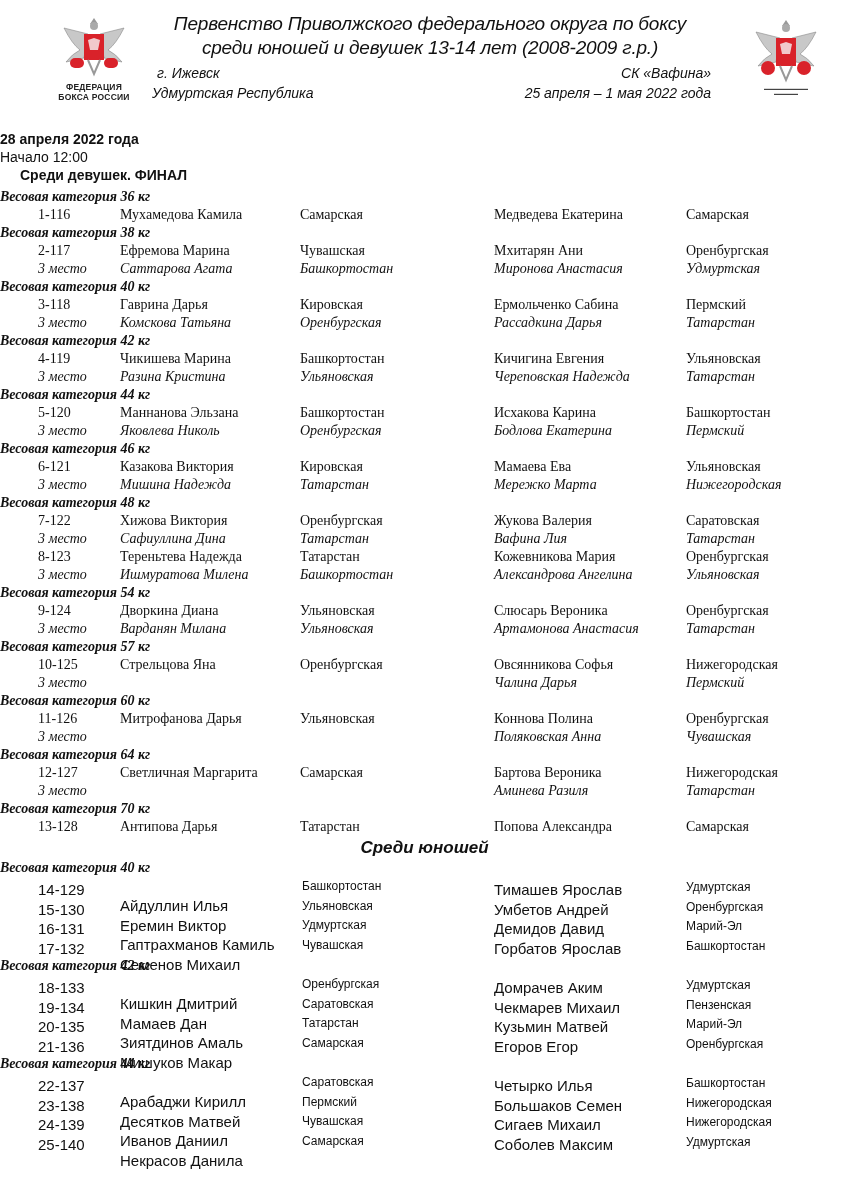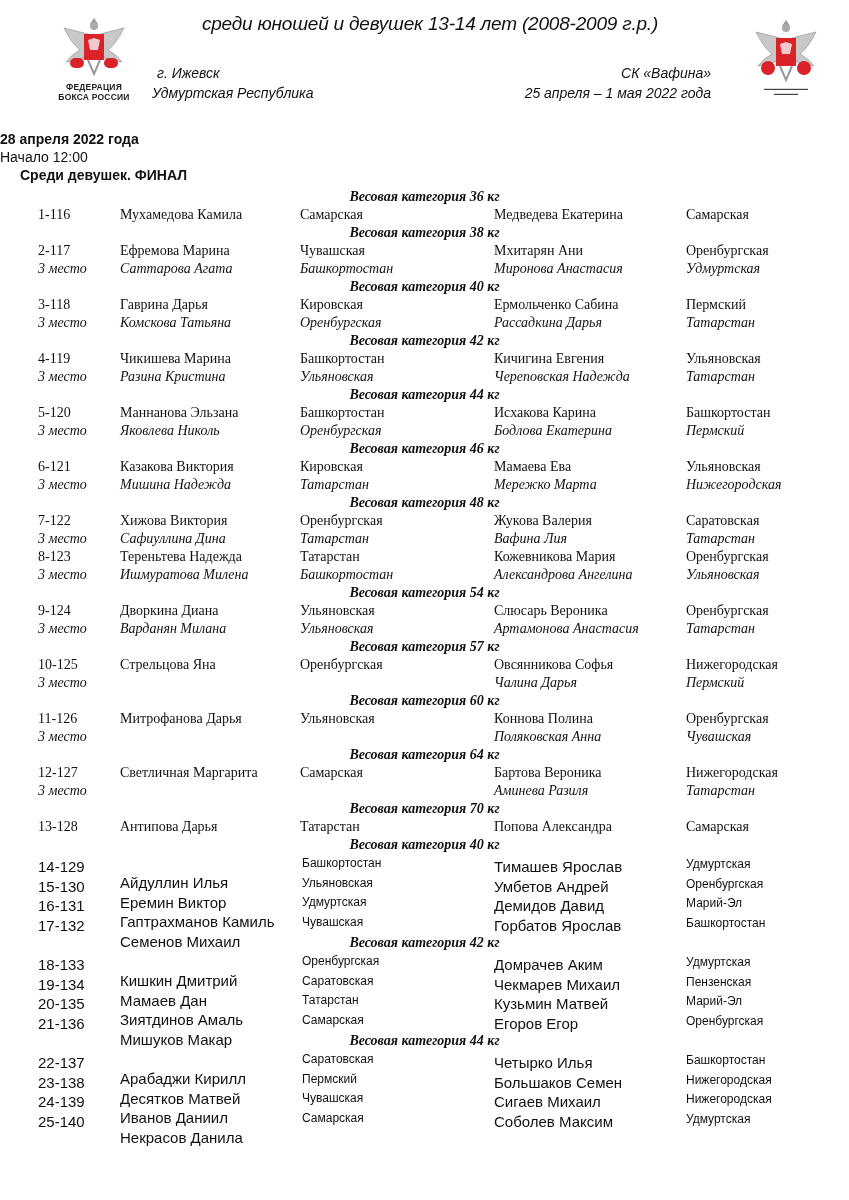--- a/index.html
+++ b/index.html
@@ -79,6 +79,7 @@
 </div>
 
 <div class="title">
+  <div>Первенство Приволжского федерального округа по боксу</div>
   <div>среди юношей и девушек  13-14 лет  (2008-2009 г.р.)</div>
 </div>
 

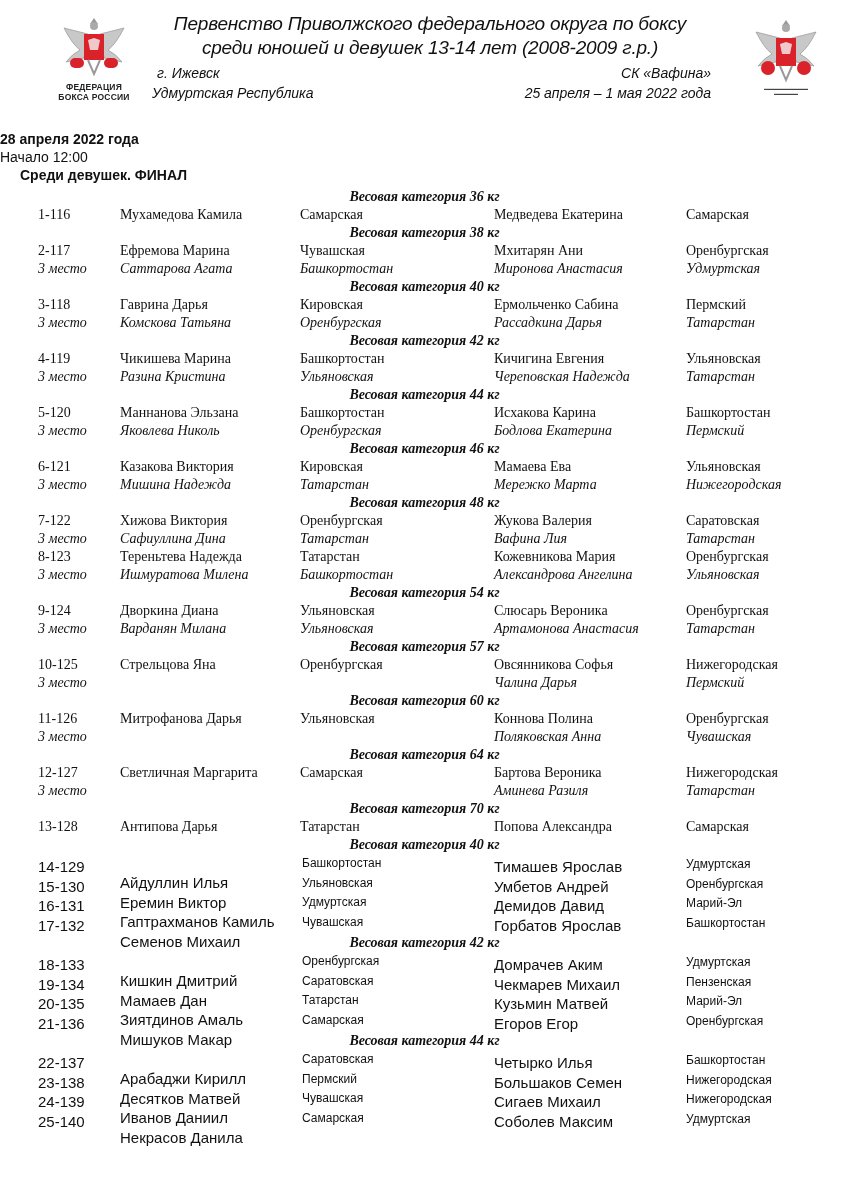--- a/index.html
+++ b/index.html
@@ -23,7 +23,7 @@
   .section-girls { font-weight: bold; font-size: 14px; line-height: 18px; padding-left: 20px; }
 
   .content { position: absolute; top: 188px; left: 0; width: 849px; }
-  .cat { text-align: center; font-family: "Liberation Serif", serif; font-style: italic; font-weight: bold; font-size: 14px; line-height: 18px; height: 18px; }
+  .cat { text-align: left; font-family: "Liberation Serif", serif; font-style: italic; font-weight: bold; font-size: 14px; line-height: 18px; height: 18px; }
   .row { position: relative; height: 18px; font-size: 14px; line-height: 18px; font-family: Liberation Serif, serif; }
   .row span { position: absolute; top: 0; white-space: nowrap; }
   .c-num { left: 38px; }

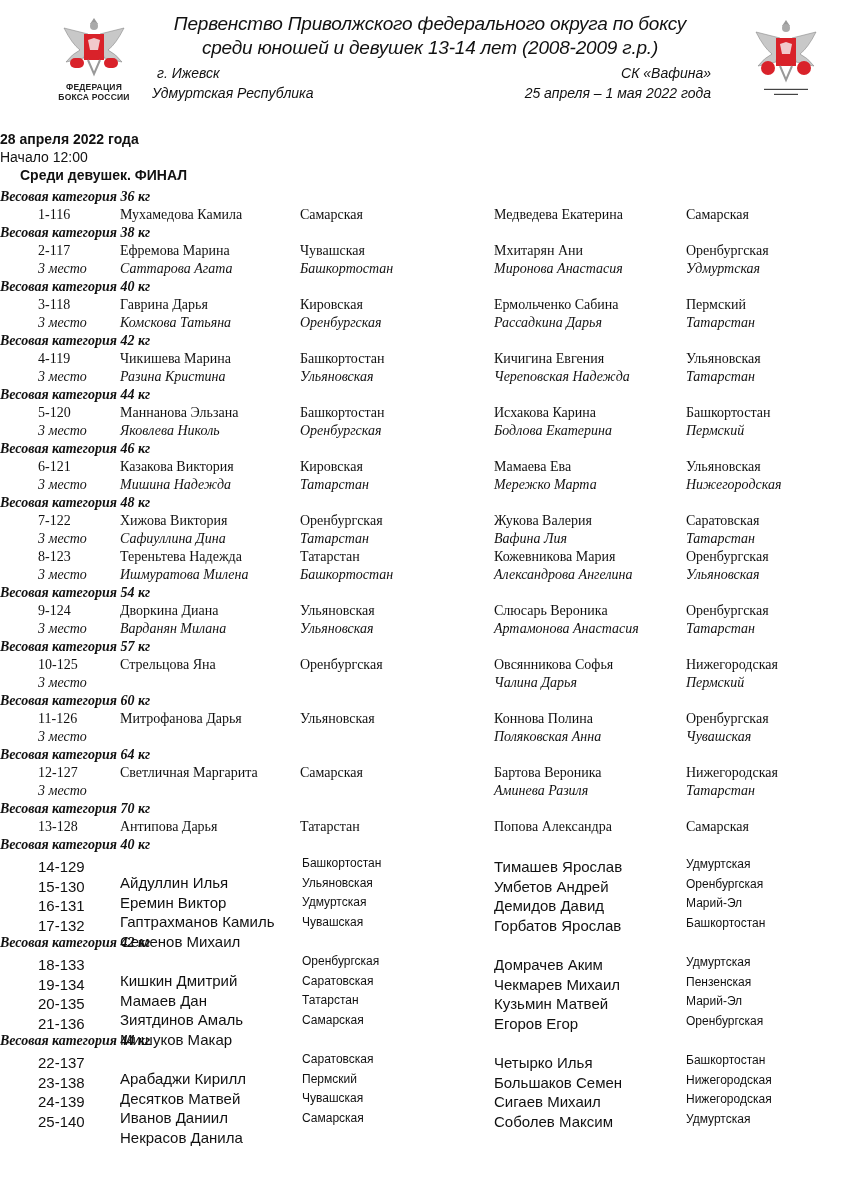--- a/index.html
+++ b/index.html
@@ -305,6 +305,7 @@
         <span class="c-r2">Самарская</span>
       </div>
     </div>
+    <div class="section-boys">Среди юношей</div>
     <div class="cat-block">
       <div class="cat cat-boys">Весовая категория 40 кг</div>
       <div class="brow">

